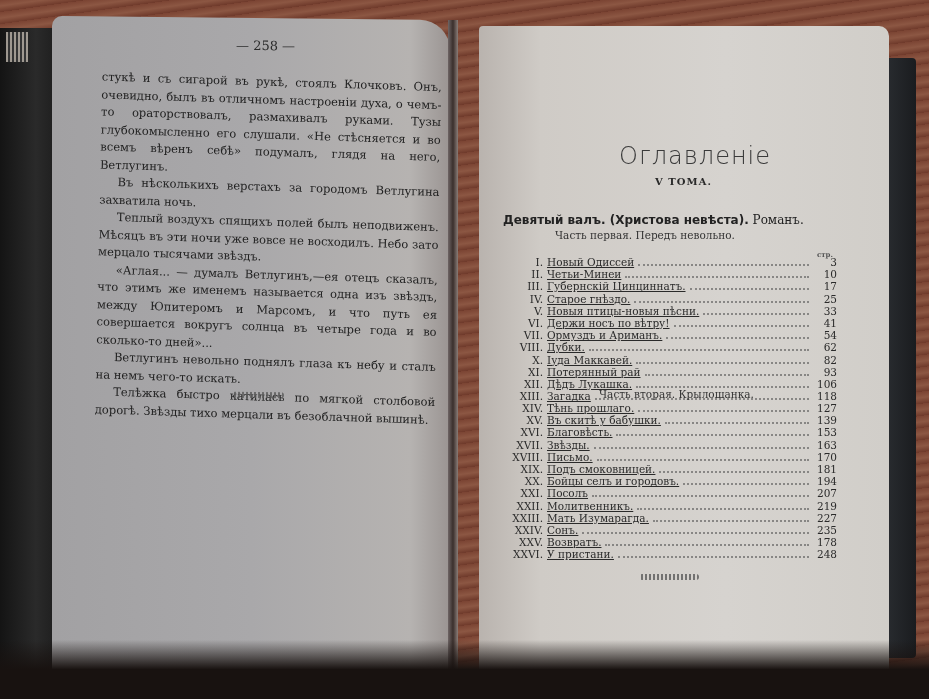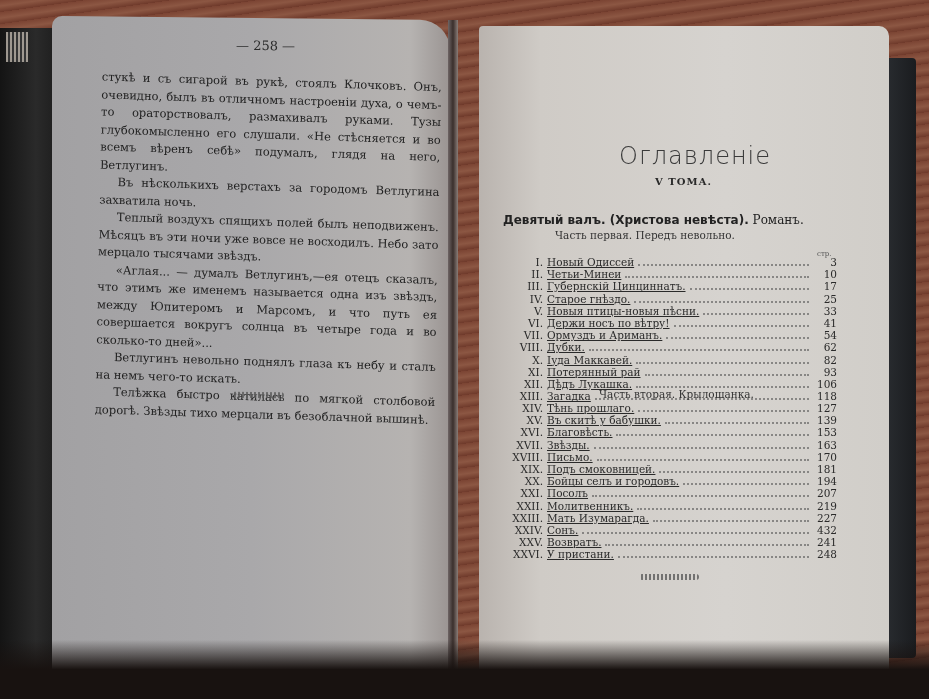--- a/index.html
+++ b/index.html
@@ -43,7 +43,7 @@
   .work-title { position:absolute; left:24px; top:187px; font-size:12px; color:#222; white-space:nowrap; }
   .work-title b { font-family:"DejaVu Sans", sans-serif; }
   .part-heading { position:absolute; font-size:10.5px; color:#333; white-space:nowrap; }
-  .str-label { position:absolute; left:338px; top:224px; font-size:7px; color:#555; }
+  .str-label { position:absolute; left:338px; top:224px; font-size:7px; color:#555;font-weight:bold; }
   .toc-list { position:absolute; left:8px; width:350px; font-size:10.5px; color:#2a2a2a; }
   .toc-row { display:flex; align-items:baseline; height:12.2px; line-height:12.2px; }
   .toc-row .num { width:56px; text-align:right; padding-right:4px; flex:none; }

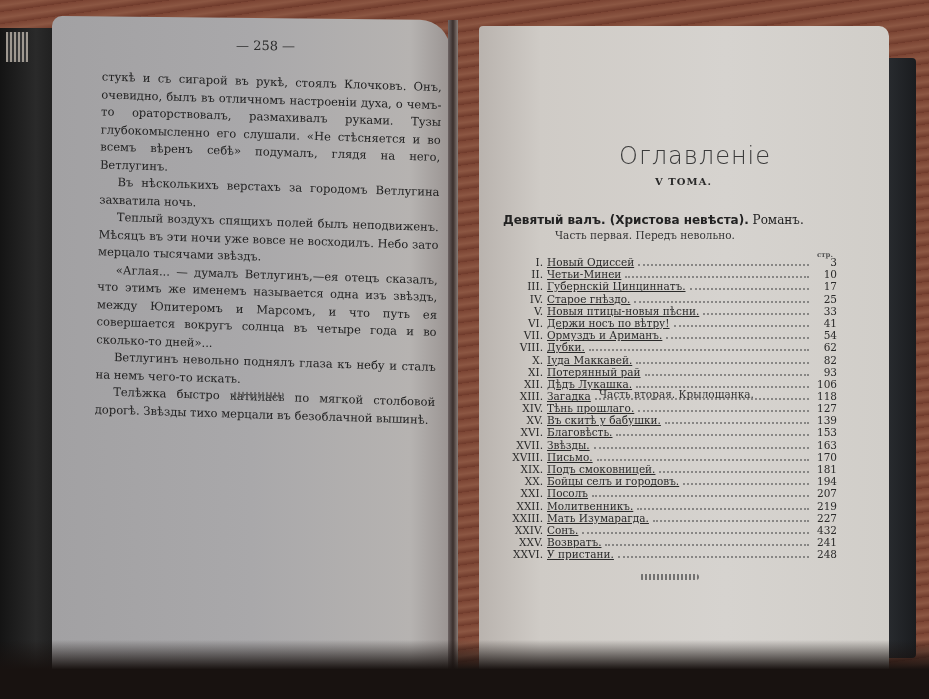--- a/index.html
+++ b/index.html
@@ -228,7 +228,7 @@
         <span class="num">XXIV.</span>
         <span class="title">Сонъ.</span>
         <span class="dots"></span>
-        <span class="pg">432</span>
+        <span class="pg">235</span>
       </div>
       <div class="toc-row">
         <span class="num">XXV.</span>

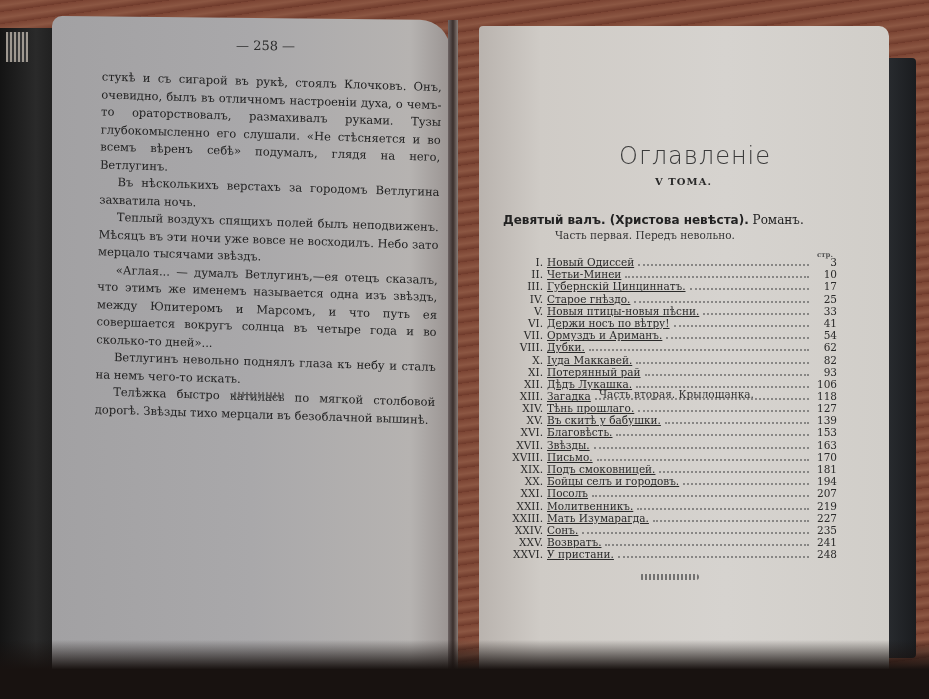--- a/index.html
+++ b/index.html
@@ -234,7 +234,7 @@
         <span class="num">XXV.</span>
         <span class="title">Возвратъ.</span>
         <span class="dots"></span>
-        <span class="pg">241</span>
+        <span class="pg">178</span>
       </div>
       <div class="toc-row">
         <span class="num">XXVI.</span>

